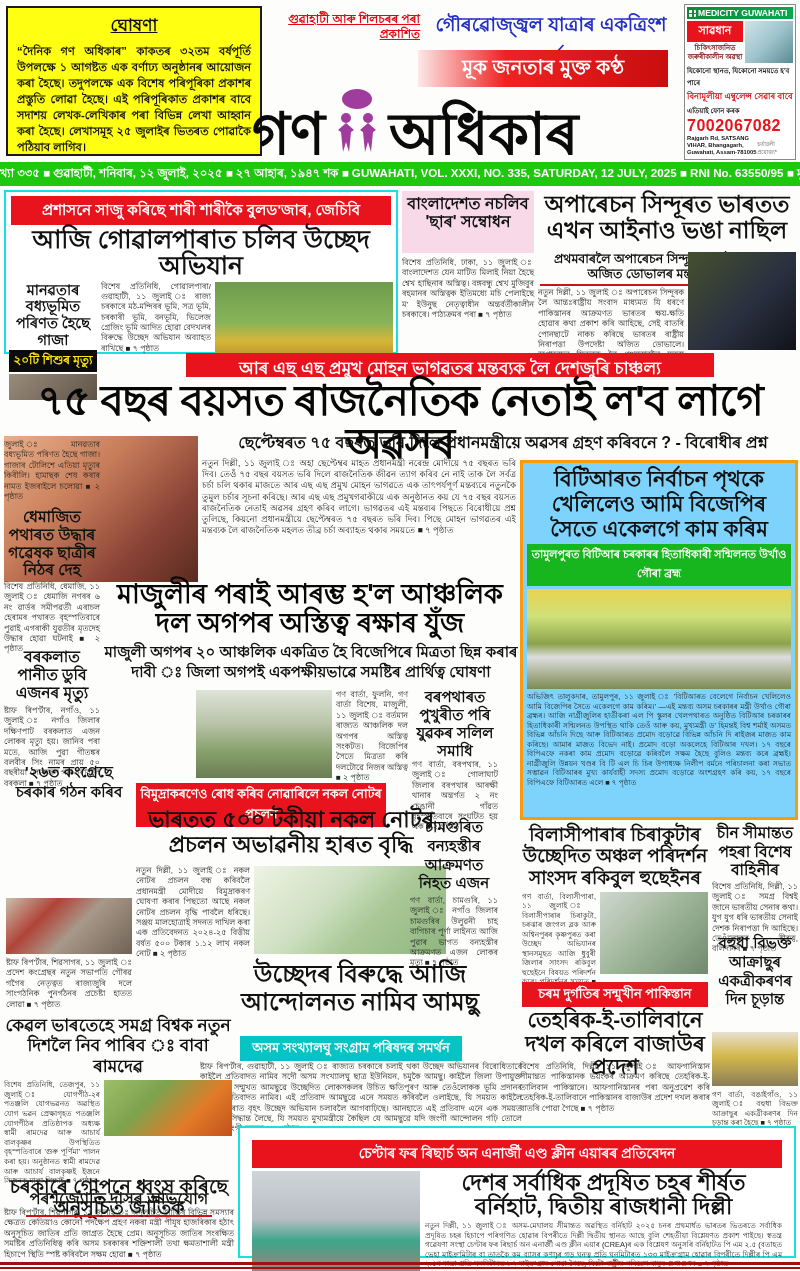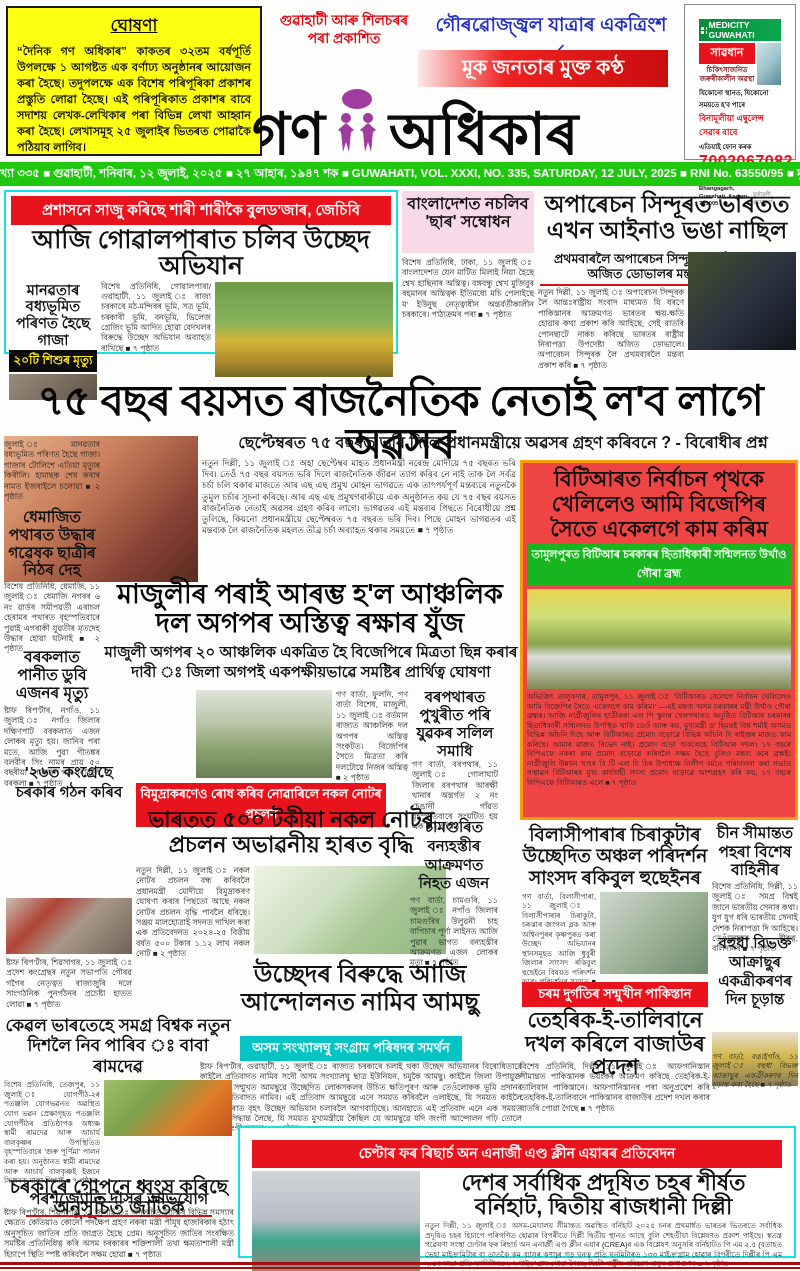--- a/index.html
+++ b/index.html
@@ -20,7 +20,7 @@
   .ann-box{background:#ffff12;border:2.5px solid #1a1a1a;padding:4px 9px;}
   .ann-title{font-size:17px;font-weight:800;text-decoration:underline;text-align:center;margin-bottom:3px;}
   .ann-body{font-size:11.3px;font-weight:700;line-height:1.42;text-align:justify;}
-  .publisher{color:#e20613;font-weight:800;font-size:14px;line-height:1.25;text-align:center;}
+  .publisher{color:#e20613;font-weight:800;font-size:12px;line-height:1.25;text-align:right;text-decoration:underline;}
   .anniv{color:#2430c4;font-weight:800;font-size:19px;text-align:center;}
   .motto{background:linear-gradient(90deg,#fde8e8 0%,#ef2222 35%,#c90d0d 100%);
          color:#fff;font-weight:800;font-size:20px;display:flex;align-items:center;justify-content:center;}

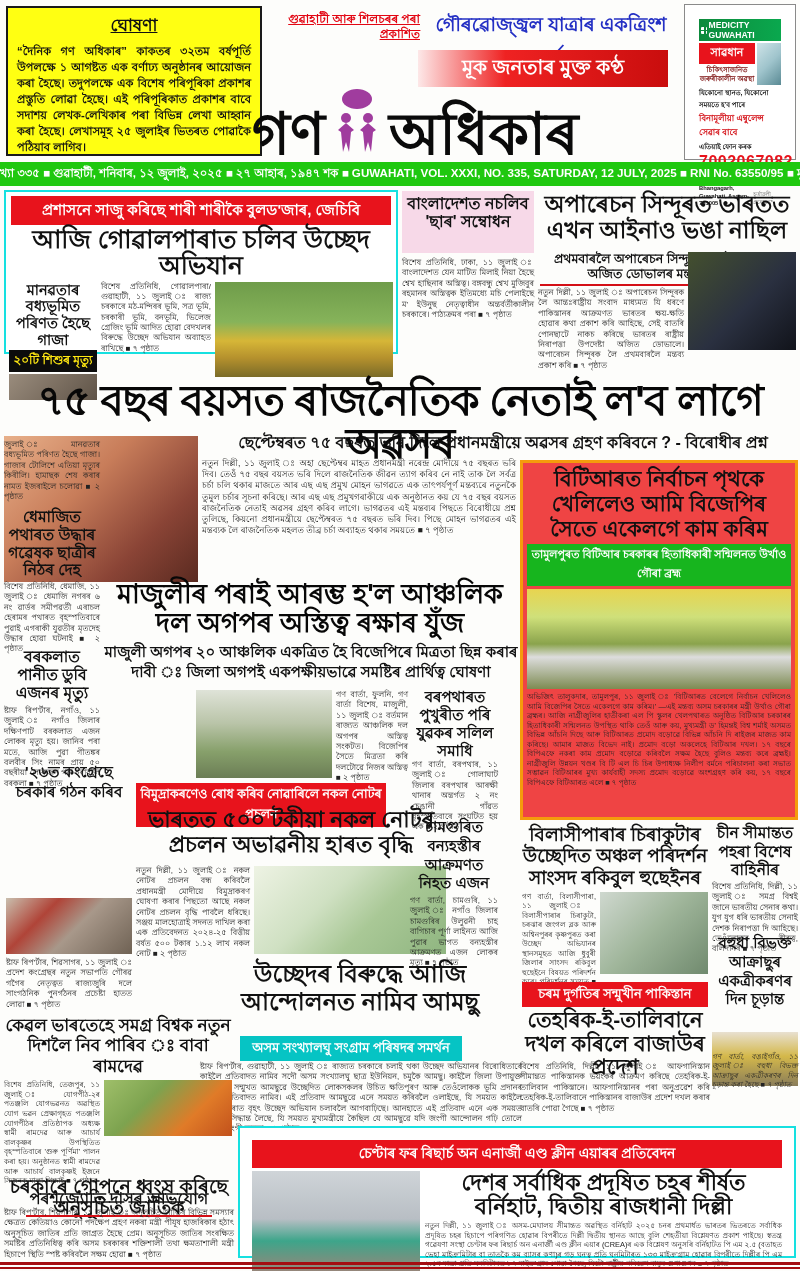--- a/index.html
+++ b/index.html
@@ -27,7 +27,7 @@
   .mast-daily{font-weight:900;font-size:33px;font-style:italic;color:#0a0a0a;}
   .mast-main{font-weight:900;font-size:58px;line-height:1;color:#0a0a0a;display:flex;align-items:flex-end;gap:6px;}
   .datebar{background:#1fc80f;color:#fff;font-weight:800;font-size:11.6px;display:flex;align-items:center;justify-content:center;white-space:nowrap;}
-  .adbox{border:1.5px solid #8a8a8a;background:#fff;padding:14px;font-size:7px;}
+  .adbox{border:1.5px solid #8a8a8a;background:#fff;padding:2px;font-size:7px;}
   .adbrand{background:linear-gradient(90deg,#0d8a3c,#0aa84e);color:#fff;font-weight:800;font-size:8.6px;
            display:flex;align-items:center;gap:2px;padding:1px 2px;}
   .cybox{border:2.5px solid #16e0e0;background:#fff;}

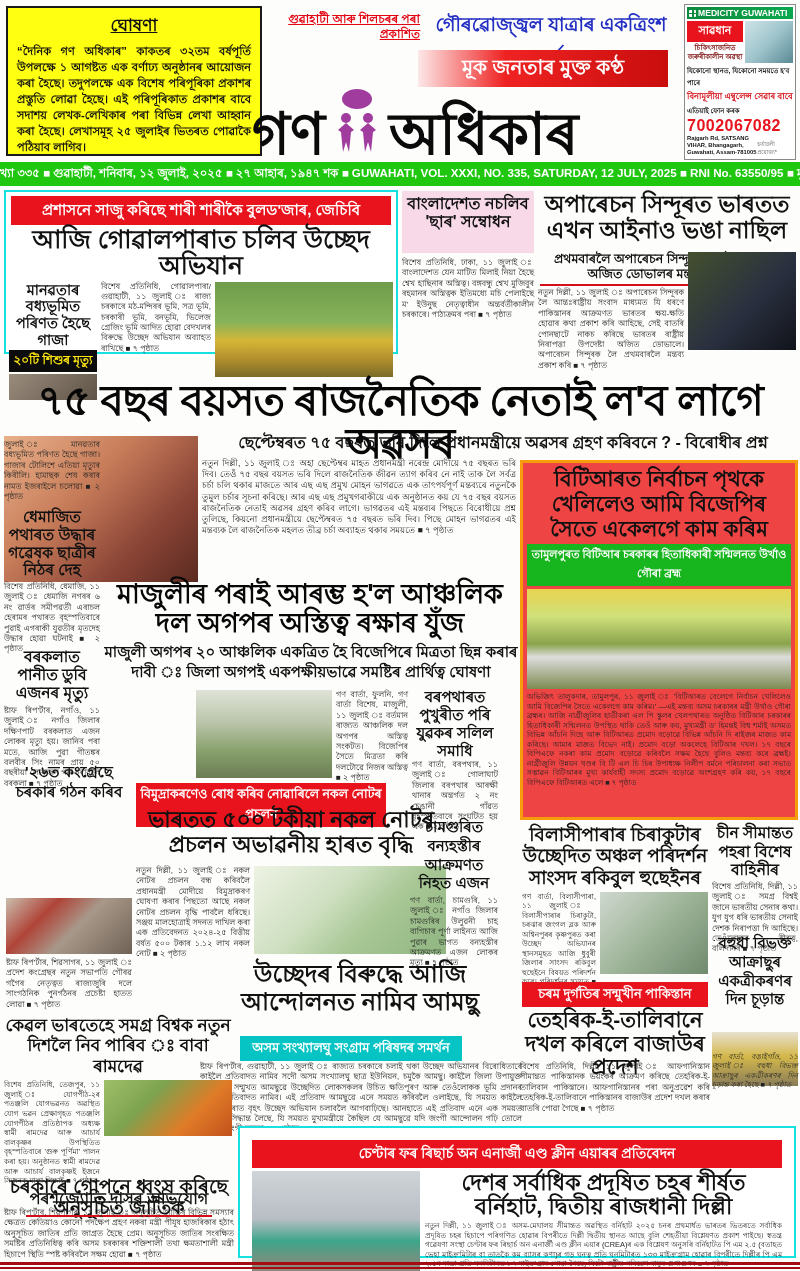--- a/index.html
+++ b/index.html
@@ -120,6 +120,7 @@
   <div class="abs body-txt just" style="left:538px;top:288px;width:146px;height:64px;">নতুন দিল্লী, ১১ জুলাই ঃ অপাৰেচন সিন্দূৰক লৈ আন্তঃৰাষ্ট্ৰীয় সংবাদ মাধ্যমত যি ধৰণে পাকিস্তানৰ আক্ৰমণত ভাৰতৰ ক্ষয়-ক্ষতি হোৱাৰ কথা প্ৰকাশ কৰি আহিছে, সেই বাতৰি পোনছাটে নাকচ কৰিছে ভাৰতৰ ৰাষ্ট্ৰীয় নিৰাপত্তা উপদেষ্টা অজিত ডোভালে। অপাৰেচন সিন্দূৰক লৈ প্ৰথমবাৰলৈ মন্তব্য প্ৰকাশ কৰি ■ ৭ পৃষ্ঠাত</div>
   <div class="abs photo" style="left:688px;top:252px;width:108px;height:98px;background:linear-gradient(135deg,#44502e 0%,#2a3040 55%,#11131a 100%);"></div>
 
+  <div class="abs kicker" style="left:186px;top:353px;width:528px;height:24px;font-size:17px;">আৰ এছ এছ প্ৰমুখ মোহন ভাগৱতৰ মন্তব্যক লৈ দেশজুৰি চাঞ্চল্য</div>
 
   <div class="abs h-xxl center" style="left:4px;top:380px;width:792px;">৭৫ বছৰ বয়সত ৰাজনৈতিক নেতাই ল'ব লাগে অৱসৰ</div>
   <div class="abs center" style="left:210px;top:430px;width:586px;font-weight:800;font-size:16px;">ছেপ্টেম্বৰত ৭৫ বছৰত ভৰি দিলে প্ৰধানমন্ত্ৰীয়ে অৱসৰ গ্ৰহণ কৰিবনে ? - বিৰোধীৰ প্ৰশ্ন</div>

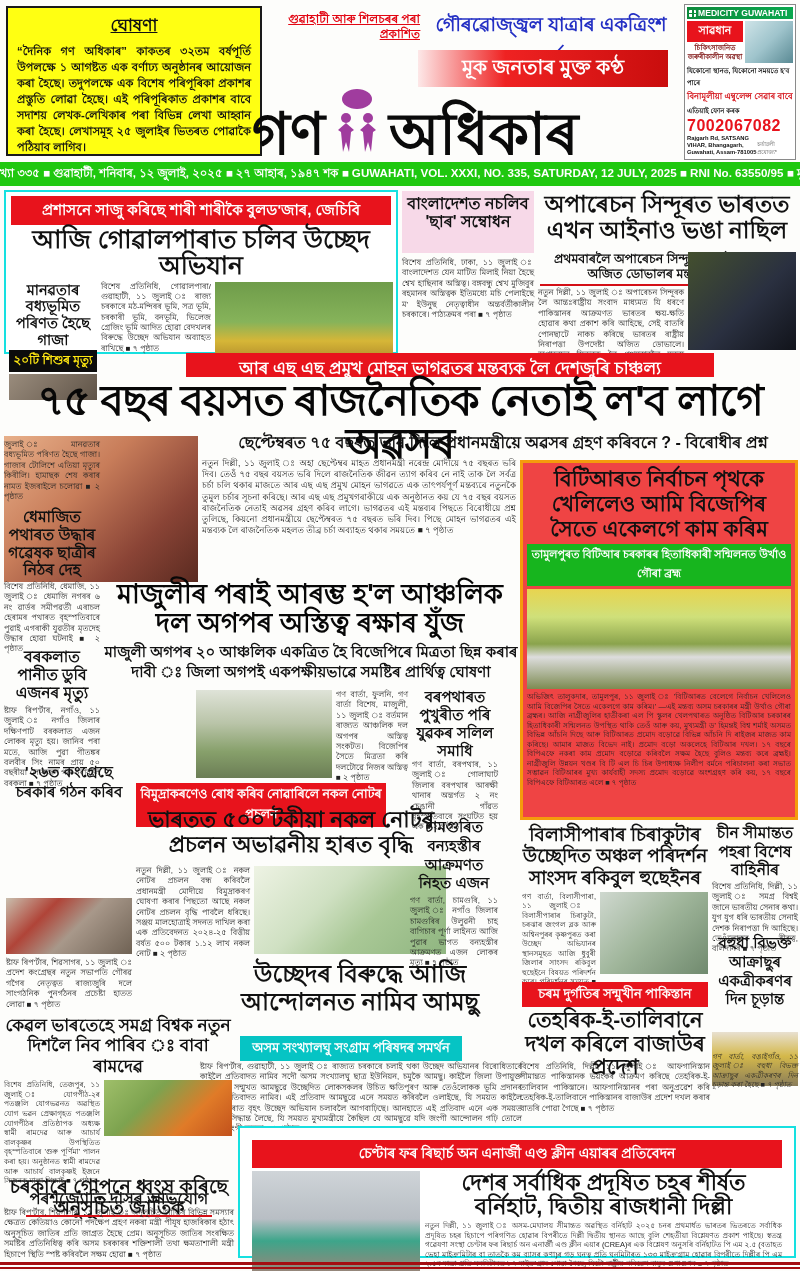--- a/index.html
+++ b/index.html
@@ -31,7 +31,7 @@
   .adbrand{background:linear-gradient(90deg,#0d8a3c,#0aa84e);color:#fff;font-weight:800;font-size:8.6px;
            display:flex;align-items:center;gap:2px;padding:1px 2px;}
   .cybox{border:2.5px solid #16e0e0;background:#fff;}
-  .orbox{border:3px solid #f59b0c;background:#ef4444;padding:4px;}
+  .orbox{border:3px solid #f59b0c;background:#7dd3fc;padding:4px;}
   .greenbanner{background:#17b51e;color:#fff;font-weight:800;font-size:11px;text-align:center;padding:2px;}
   .cyanbanner{background:#06c4c4;color:#fff;font-weight:800;font-size:13px;text-align:center;padding:2px;}
   .blackbadge{background:#0c0c0c;color:#ffe812;font-weight:800;font-size:12px;text-align:center;padding:1px 2px;}

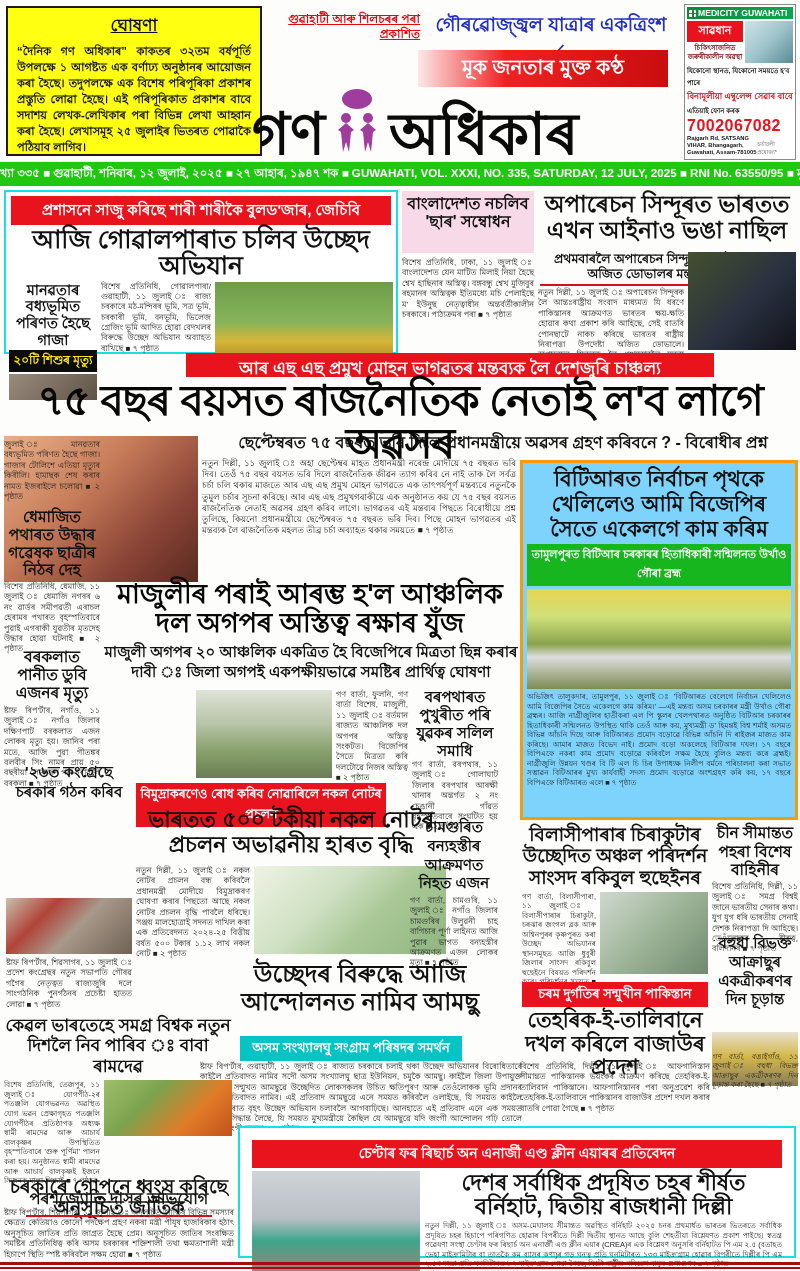--- a/index.html
+++ b/index.html
@@ -188,7 +188,7 @@
 
   <div class="abs center" style="left:712px;top:934px;width:86px;font-weight:800;font-size:15px;line-height:1.25;">বহুধা বিভক্ত আক্ৰাছুৰ একত্ৰীকৰণৰ দিন চূড়ান্ত</div>
   <div class="abs photo" style="left:712px;top:1032px;width:86px;height:54px;background:linear-gradient(180deg,#e8e0d0 0%,#d4b84a 45%,#8a7d5a 100%);"></div>
-  <div class="abs body-sm just" style="left:712px;top:1052px;width:86px;height:34px;font-style:italic;">গণ বাৰ্তা, বঙাইগাঁও, ১১ জুলাই ঃ বহুধা বিভক্ত আক্ৰাছুৰ একত্ৰীকৰণৰ দিন চূড়ান্ত কৰা হৈছে ■ ৭ পৃষ্ঠাত</div>
+  <div class="abs body-sm just" style="left:712px;top:1090px;width:86px;height:34px;">গণ বাৰ্তা, বঙাইগাঁও, ১১ জুলাই ঃ বহুধা বিভক্ত আক্ৰাছুৰ একত্ৰীকৰণৰ দিন চূড়ান্ত কৰা হৈছে ■ ৭ পৃষ্ঠাত</div>
 
   <div class="abs cybox" style="left:238px;top:1126px;width:558px;height:132px;padding:12px;">
     <div class="kicker" style="font-size:14px;">চেণ্টাৰ ফৰ ৰিছাৰ্চ অন এনাৰ্জী এণ্ড ক্লীন এয়াৰৰ প্ৰতিবেদন</div>

